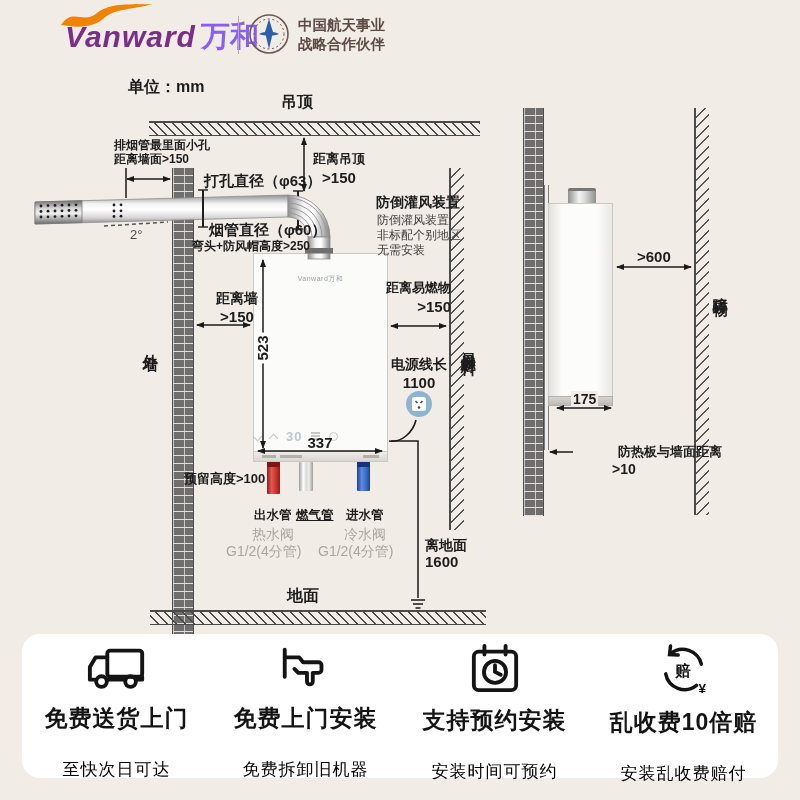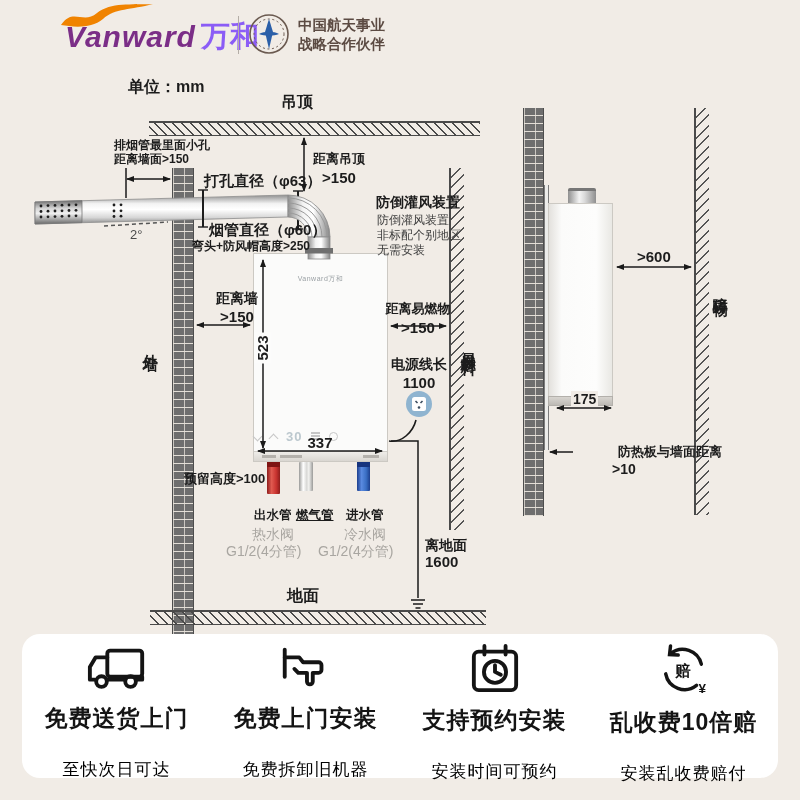--- a/index.html
+++ b/index.html
@@ -263,7 +263,7 @@
     <div style="font-size:14px;">距离墙</div>
     <div style="font-size:15px;margin-top:2px;">&gt;150</div>
   </div>
-  <div class="lbl center" style="left:385px;top:302px;width:66px;">
+  <div class="lbl center" style="left:385px;top:281px;width:66px;text-align:right;">
     <div style="font-size:13px;">距离易燃物</div>
     <div style="font-size:15px;margin-top:2px;">&gt;150</div>
   </div>

